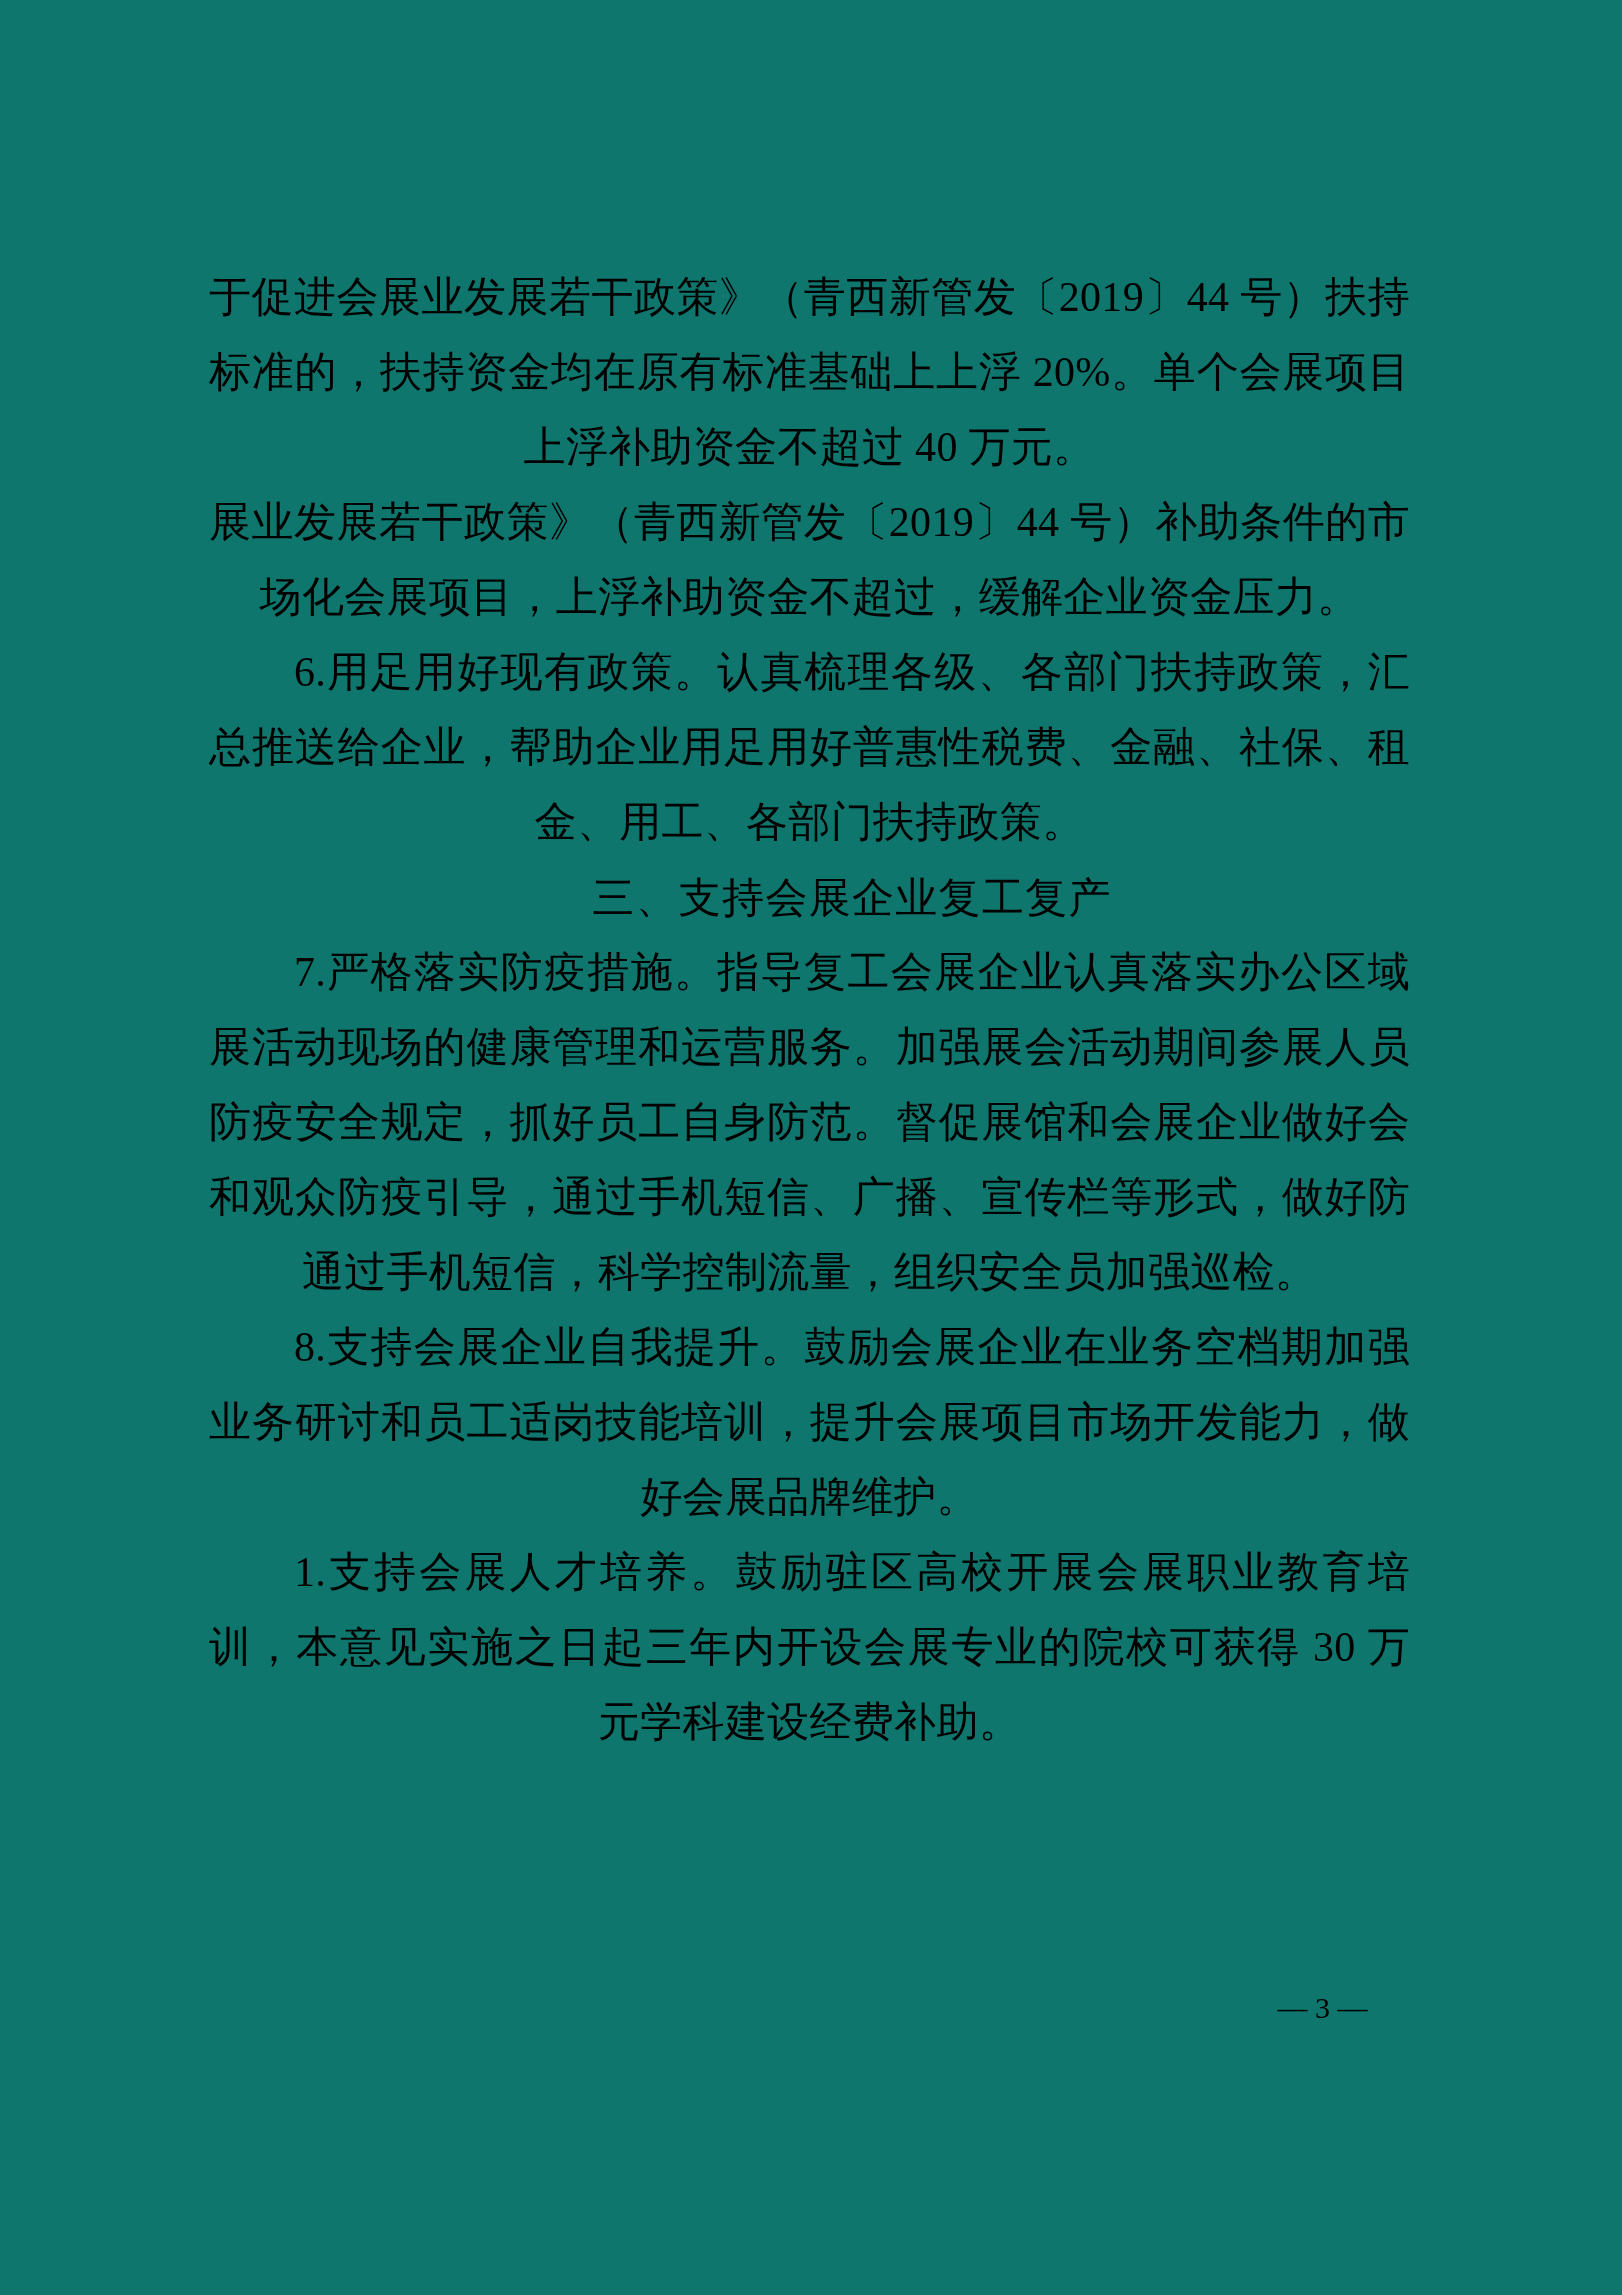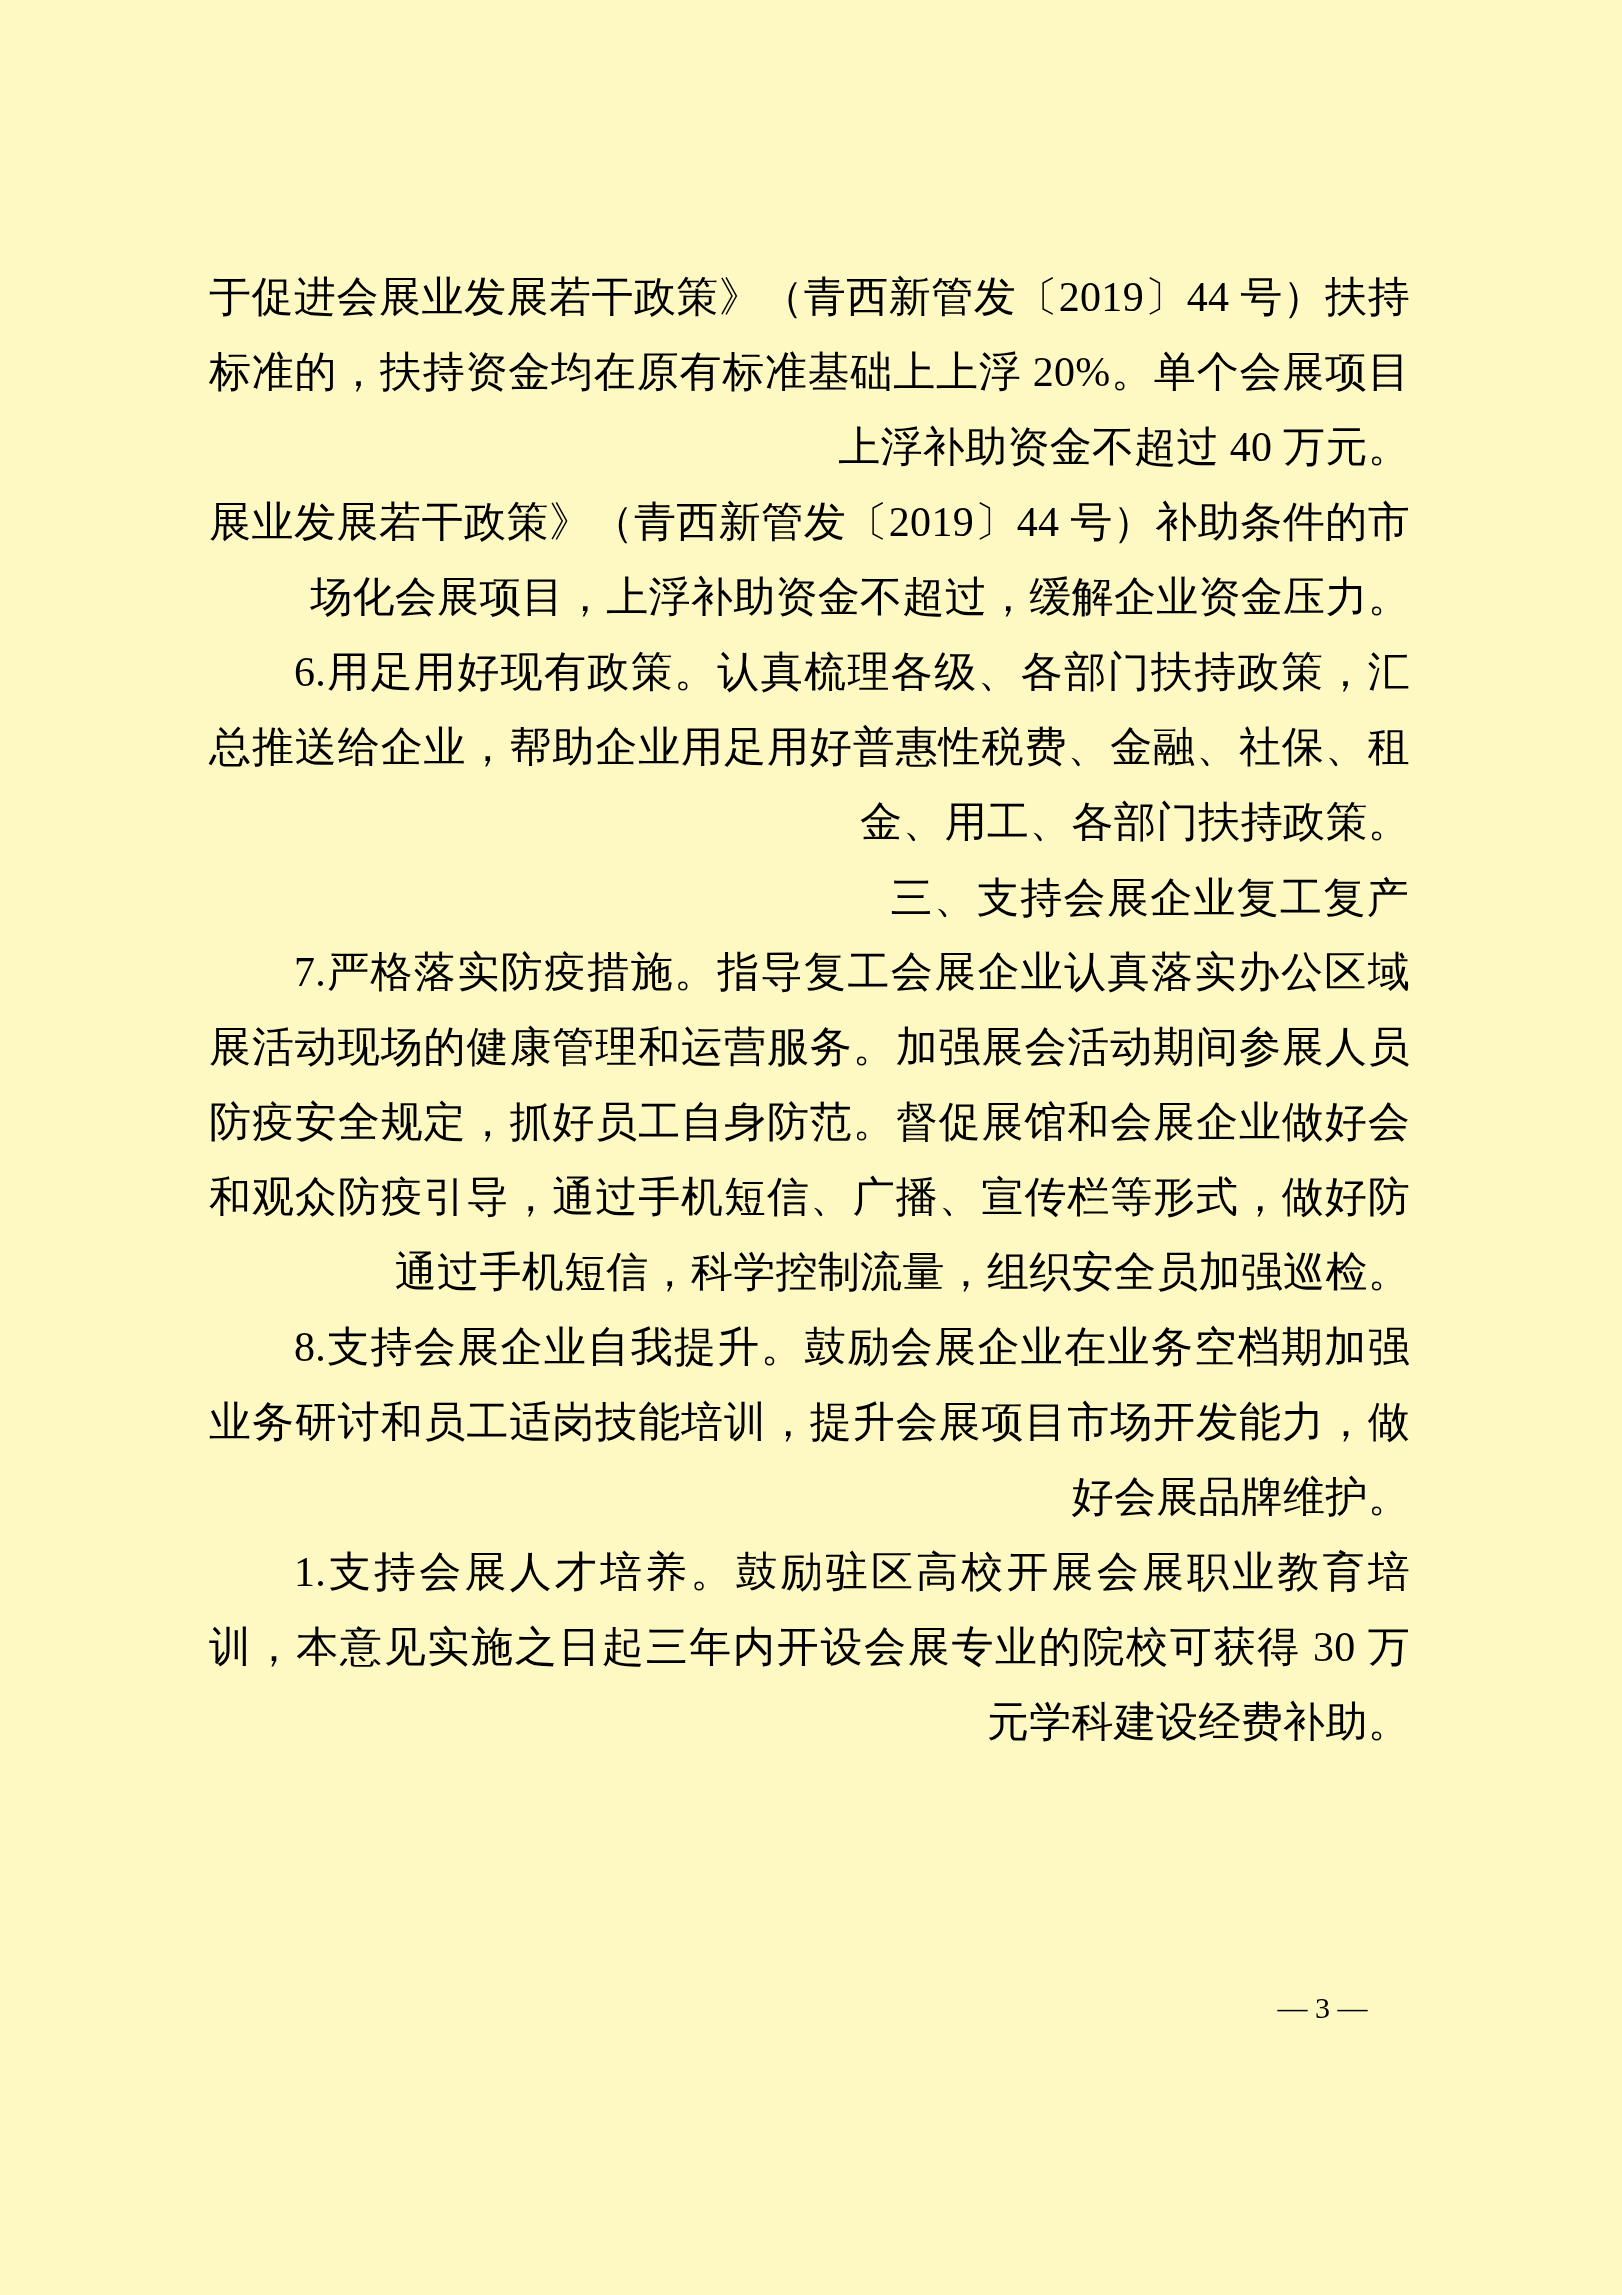--- a/index.html
+++ b/index.html
@@ -20,7 +20,7 @@
     left: 0; top: 0;
     width: 1623px;
     height: 2295px;
-    background: #fef9c3;
+    background: #0f766e;
   }
   .textblock {
     position: absolute;

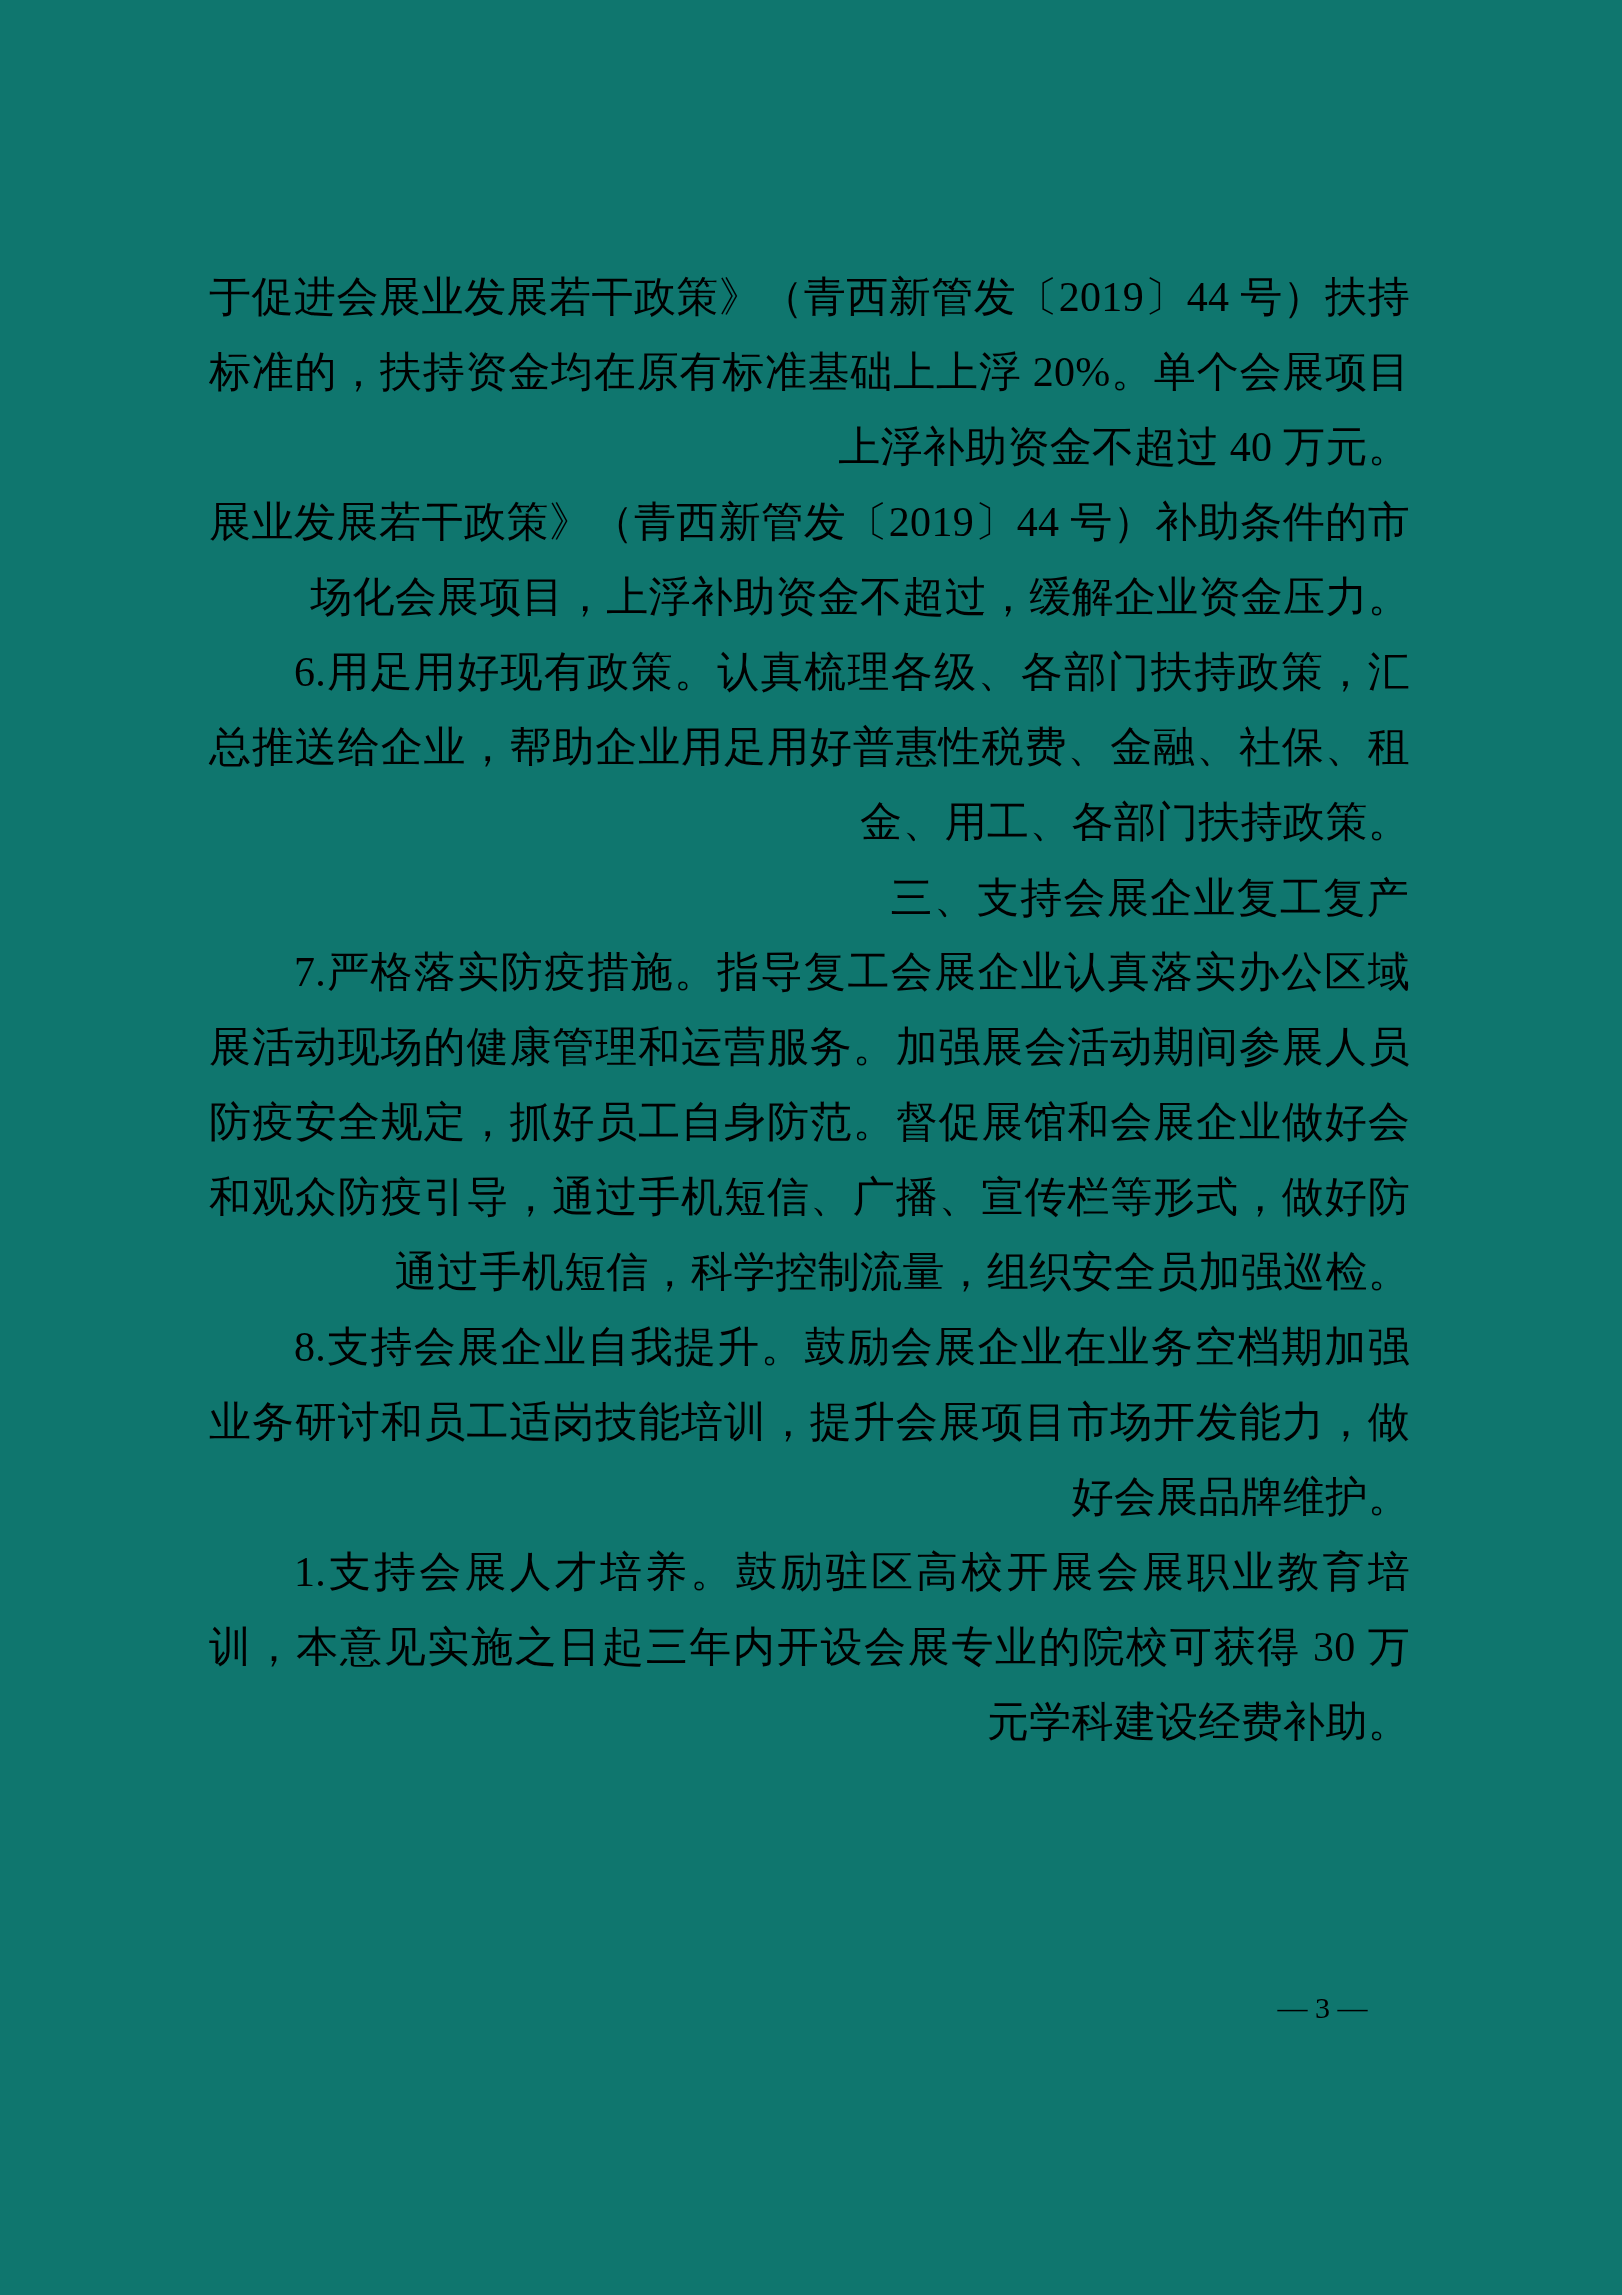--- a/index.html
+++ b/index.html
@@ -32,7 +32,7 @@
     font-size: 42px;
     height: 75px;
     line-height: 75px;
-    text-align: right;
+    text-align: center;
     white-space: pre-wrap;
     letter-spacing: 0.3px;
   }

